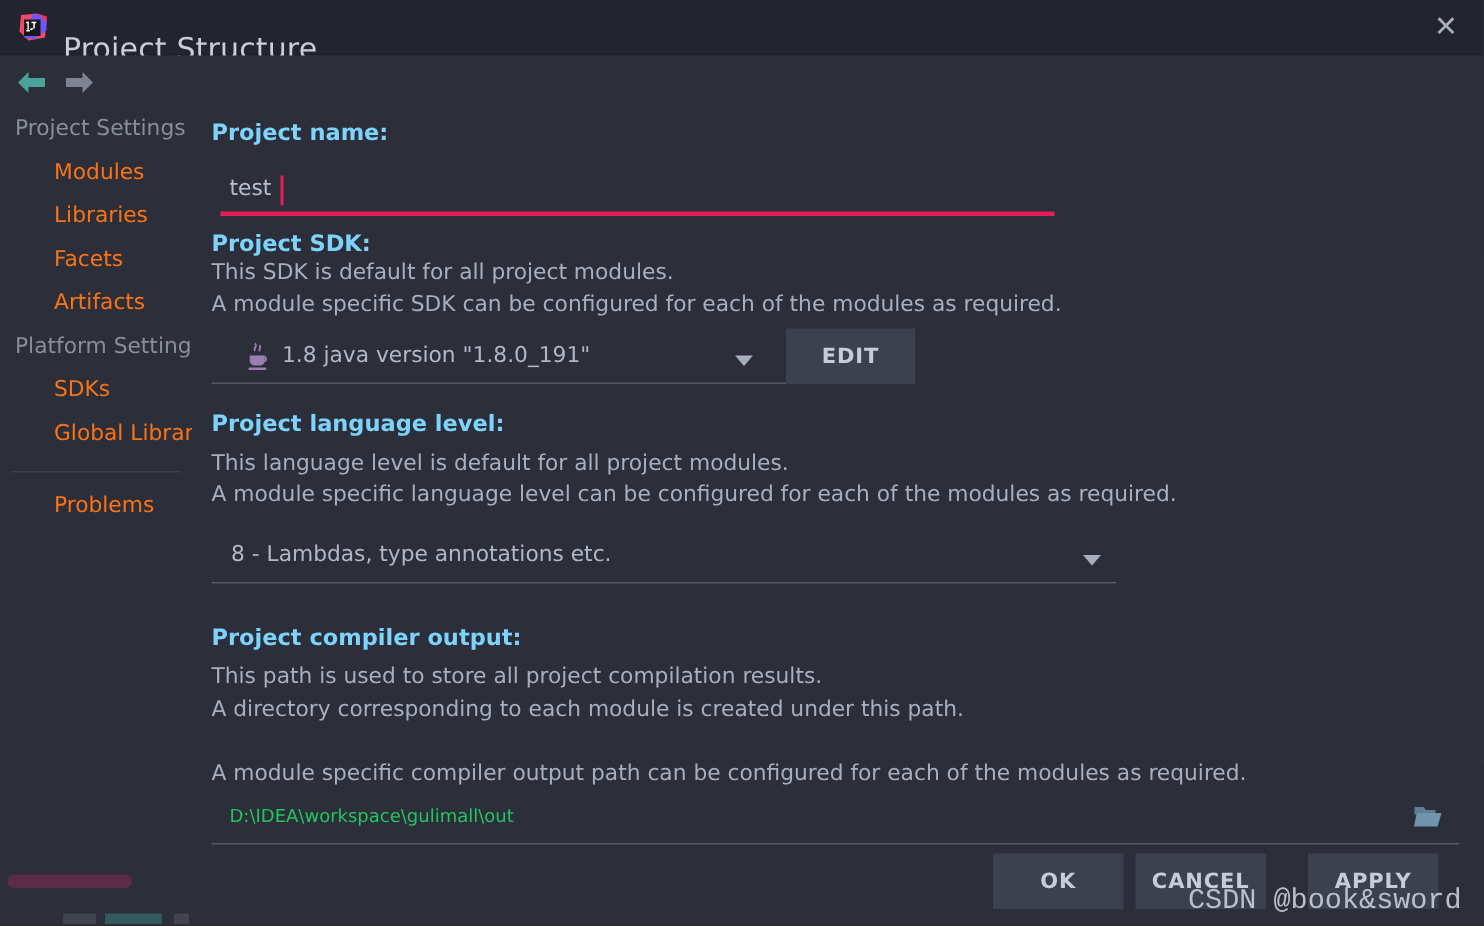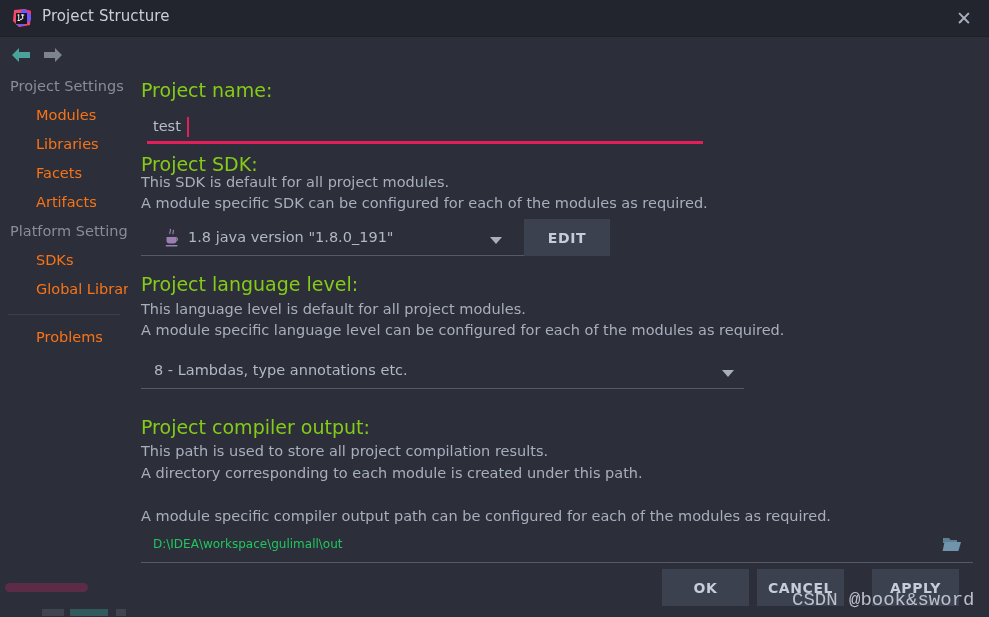--- a/index.html
+++ b/index.html
@@ -38,8 +38,8 @@
   }
   .titlebar-title {
     position: absolute;
-    left: 42px; top: 7px;
-    font-size: 15px;
+    left: 42px; top: 20px;
+    font-size: 20px;
     color: #c9ced8;
     letter-spacing: 0.1px;
     white-space: nowrap;

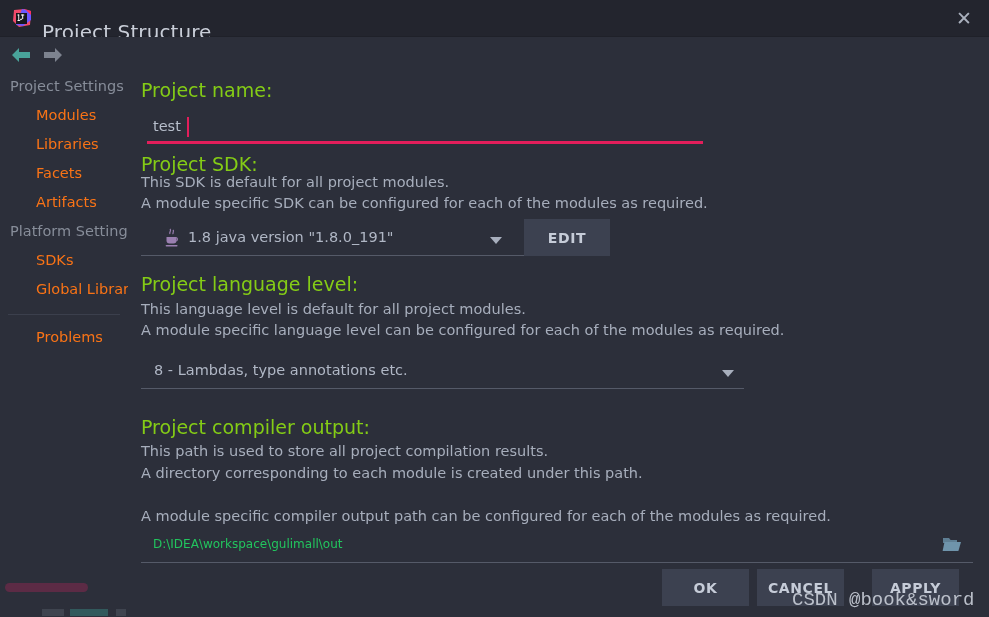--- a/index.html
+++ b/index.html
@@ -141,9 +141,9 @@
   }
   .label-accent {
     position: absolute;
-    font-size: 19px;
-    font-weight: normal;
-    color: #84cc16;
+    font-size: 15px;
+    font-weight: bold;
+    color: #7dd3fc;
     white-space: nowrap;
   }
   .desc {

